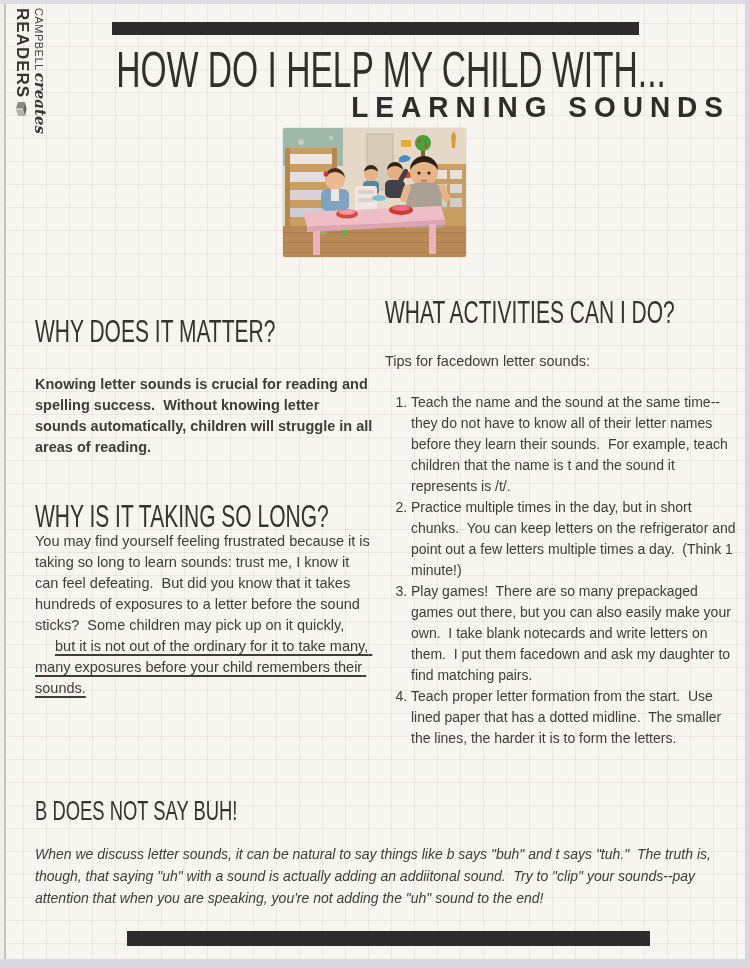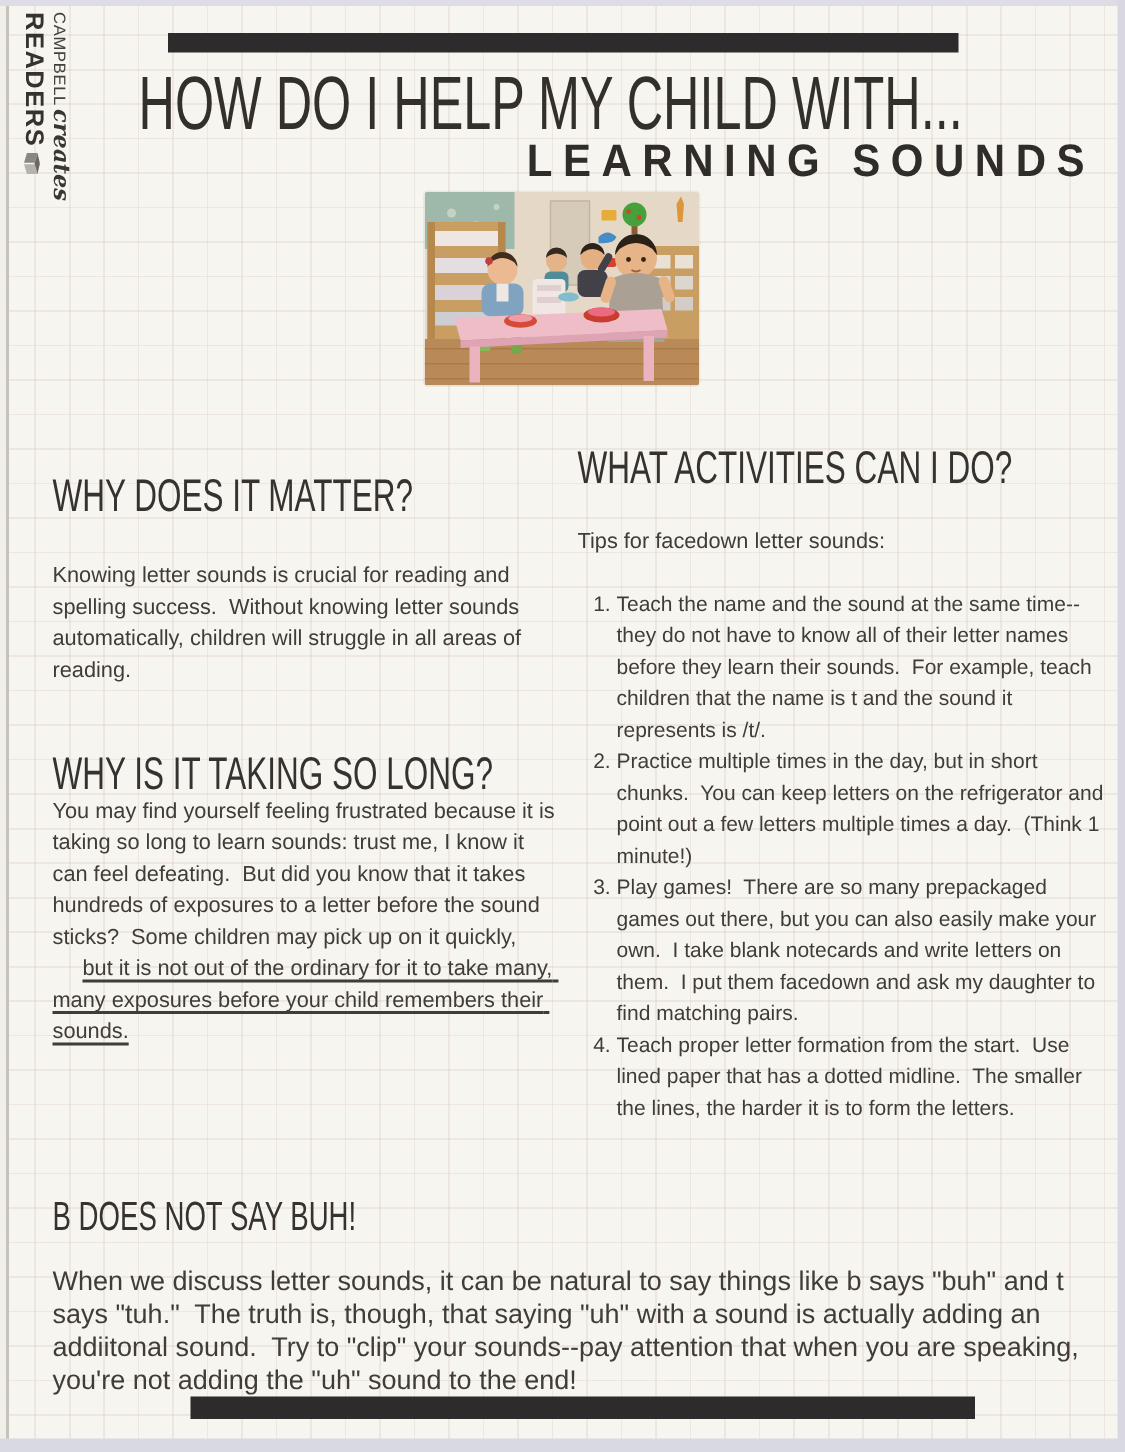--- a/index.html
+++ b/index.html
@@ -40,7 +40,7 @@
   .bar-top    { left: 112px; top: 22px;  width: 527px; height: 13px; }
   .bar-bottom { left: 127px; top: 931px; width: 523px; height: 15px; }
 
-  .title-wrap { position: absolute; left: 40px; top: 42px; width: 690px; text-align: left; }
+  .title-wrap { position: absolute; left: 28px; top: 42px; width: 690px; text-align: right; }
   .title-inner {
     display: inline-block; font-size: 40px; font-weight: 400; color: #332f2b;
     transform: scale(0.84, 1.26); transform-origin: center top; letter-spacing: 0px; white-space: nowrap;

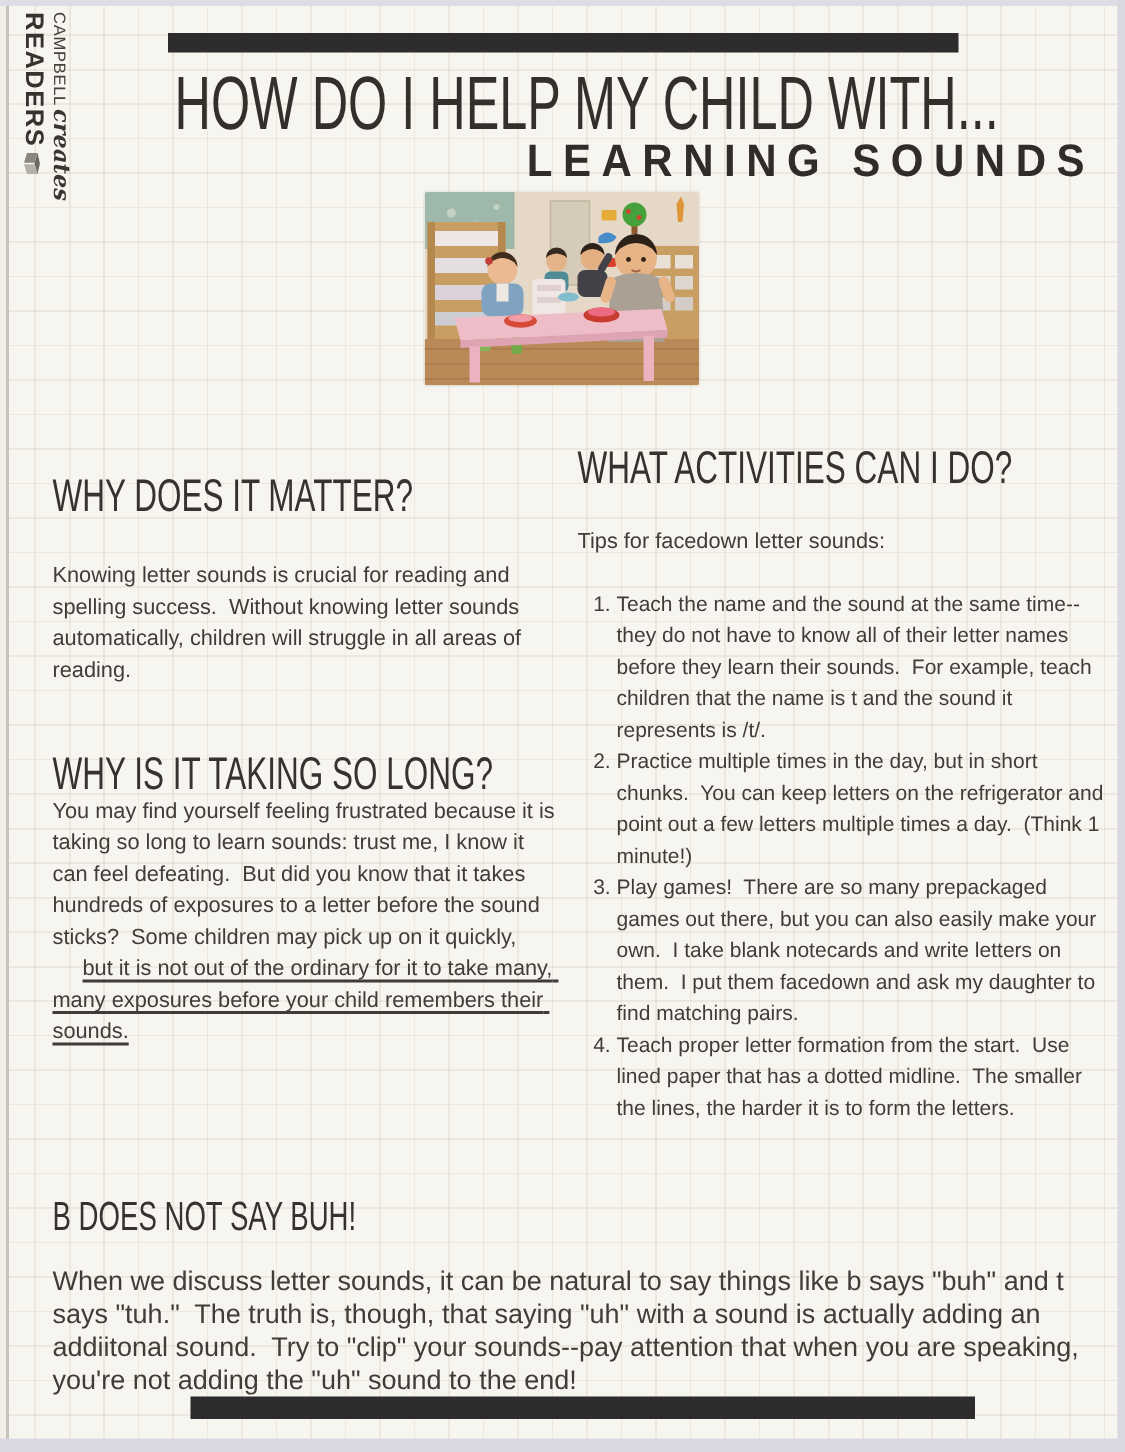--- a/index.html
+++ b/index.html
@@ -68,7 +68,7 @@
   .ul-part { text-decoration: underline; text-underline-offset: 3px; text-decoration-thickness: 1.5px; margin-left: 20px; }
 
   .h-matter     { left: 35px;  top: 314px; }
-  .p-matter     { left: 35px;  top: 374px; width: 338px; }
+  .p-matter     { left: 35px;  top: 374px; width: 338px; font-weight: bold; }
   .h-solong     { left: 35px;  top: 499px; }
   .p-solong     { left: 35px;  top: 531px; width: 338px; }
   .h-activities { left: 385px; top: 295px; }

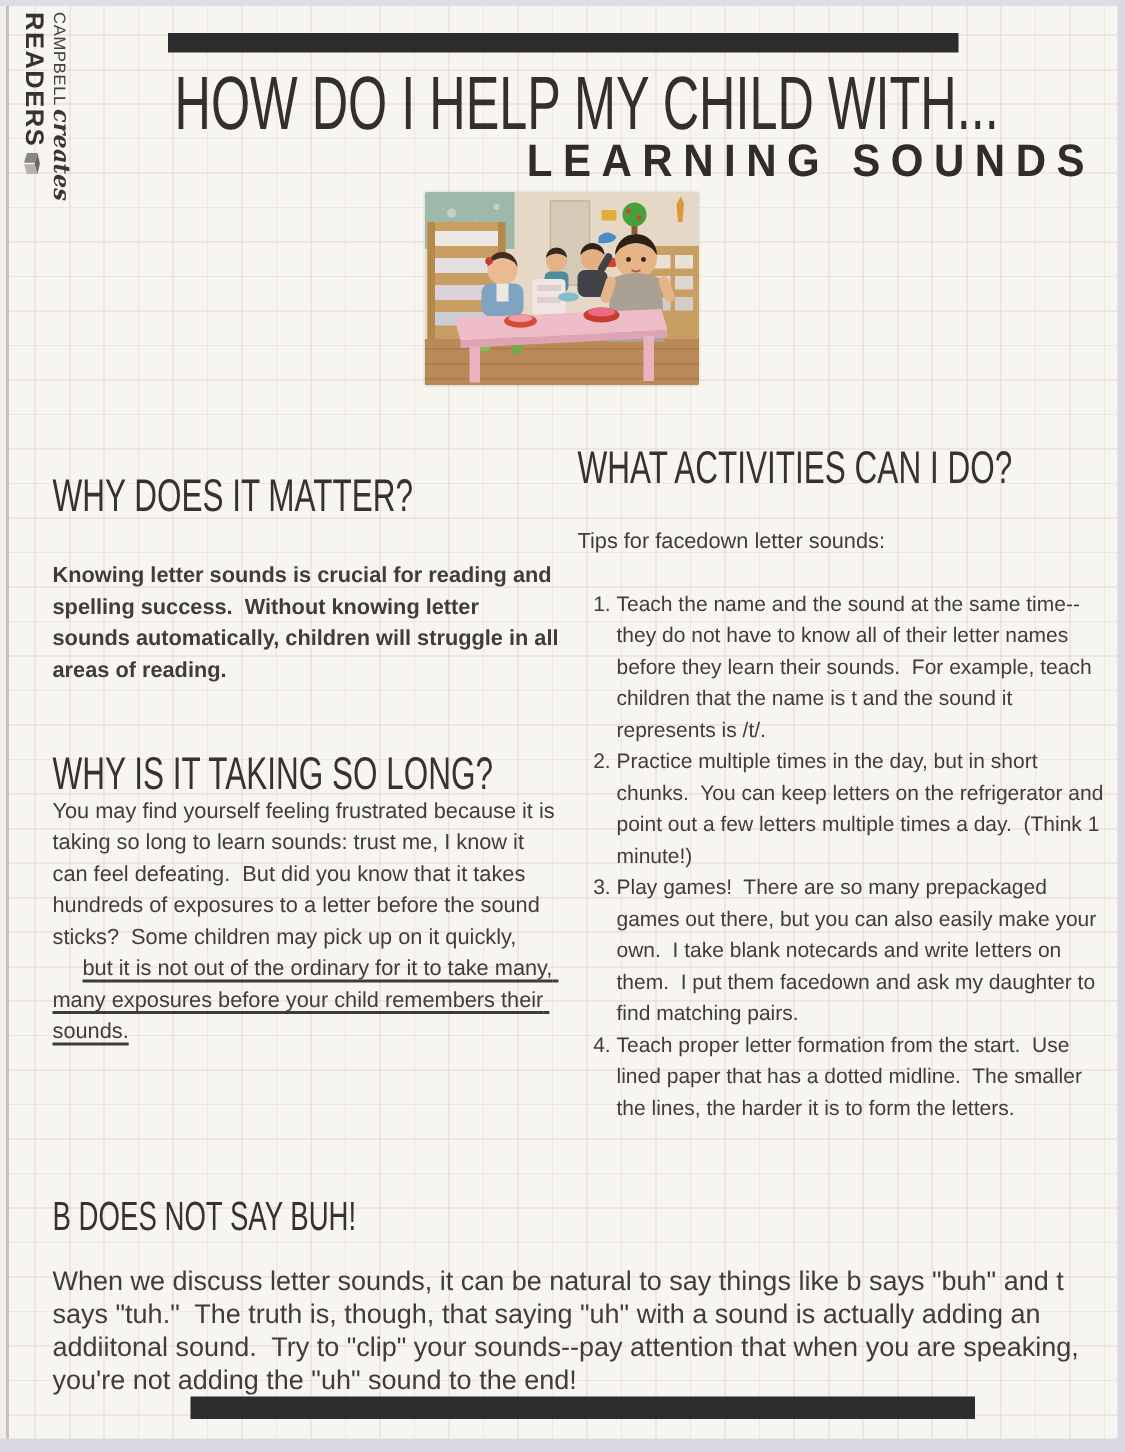--- a/index.html
+++ b/index.html
@@ -80,7 +80,7 @@
   }
   .ol-activities li { white-space: pre-wrap; }
   .h-buh { left: 35px; top: 795px; font-size: 23px; transform: scale(0.8, 1.18); transform-origin: left top; }
-  .p-buh { left: 35px; top: 843px; width: 700px; line-height: 22px; font-size: 18px; }
+  .p-buh { left: 35px; top: 843px; width: 700px; line-height: 22px; font-size: 14px; font-style: italic; }
 </style>
 </head>
 <body>

